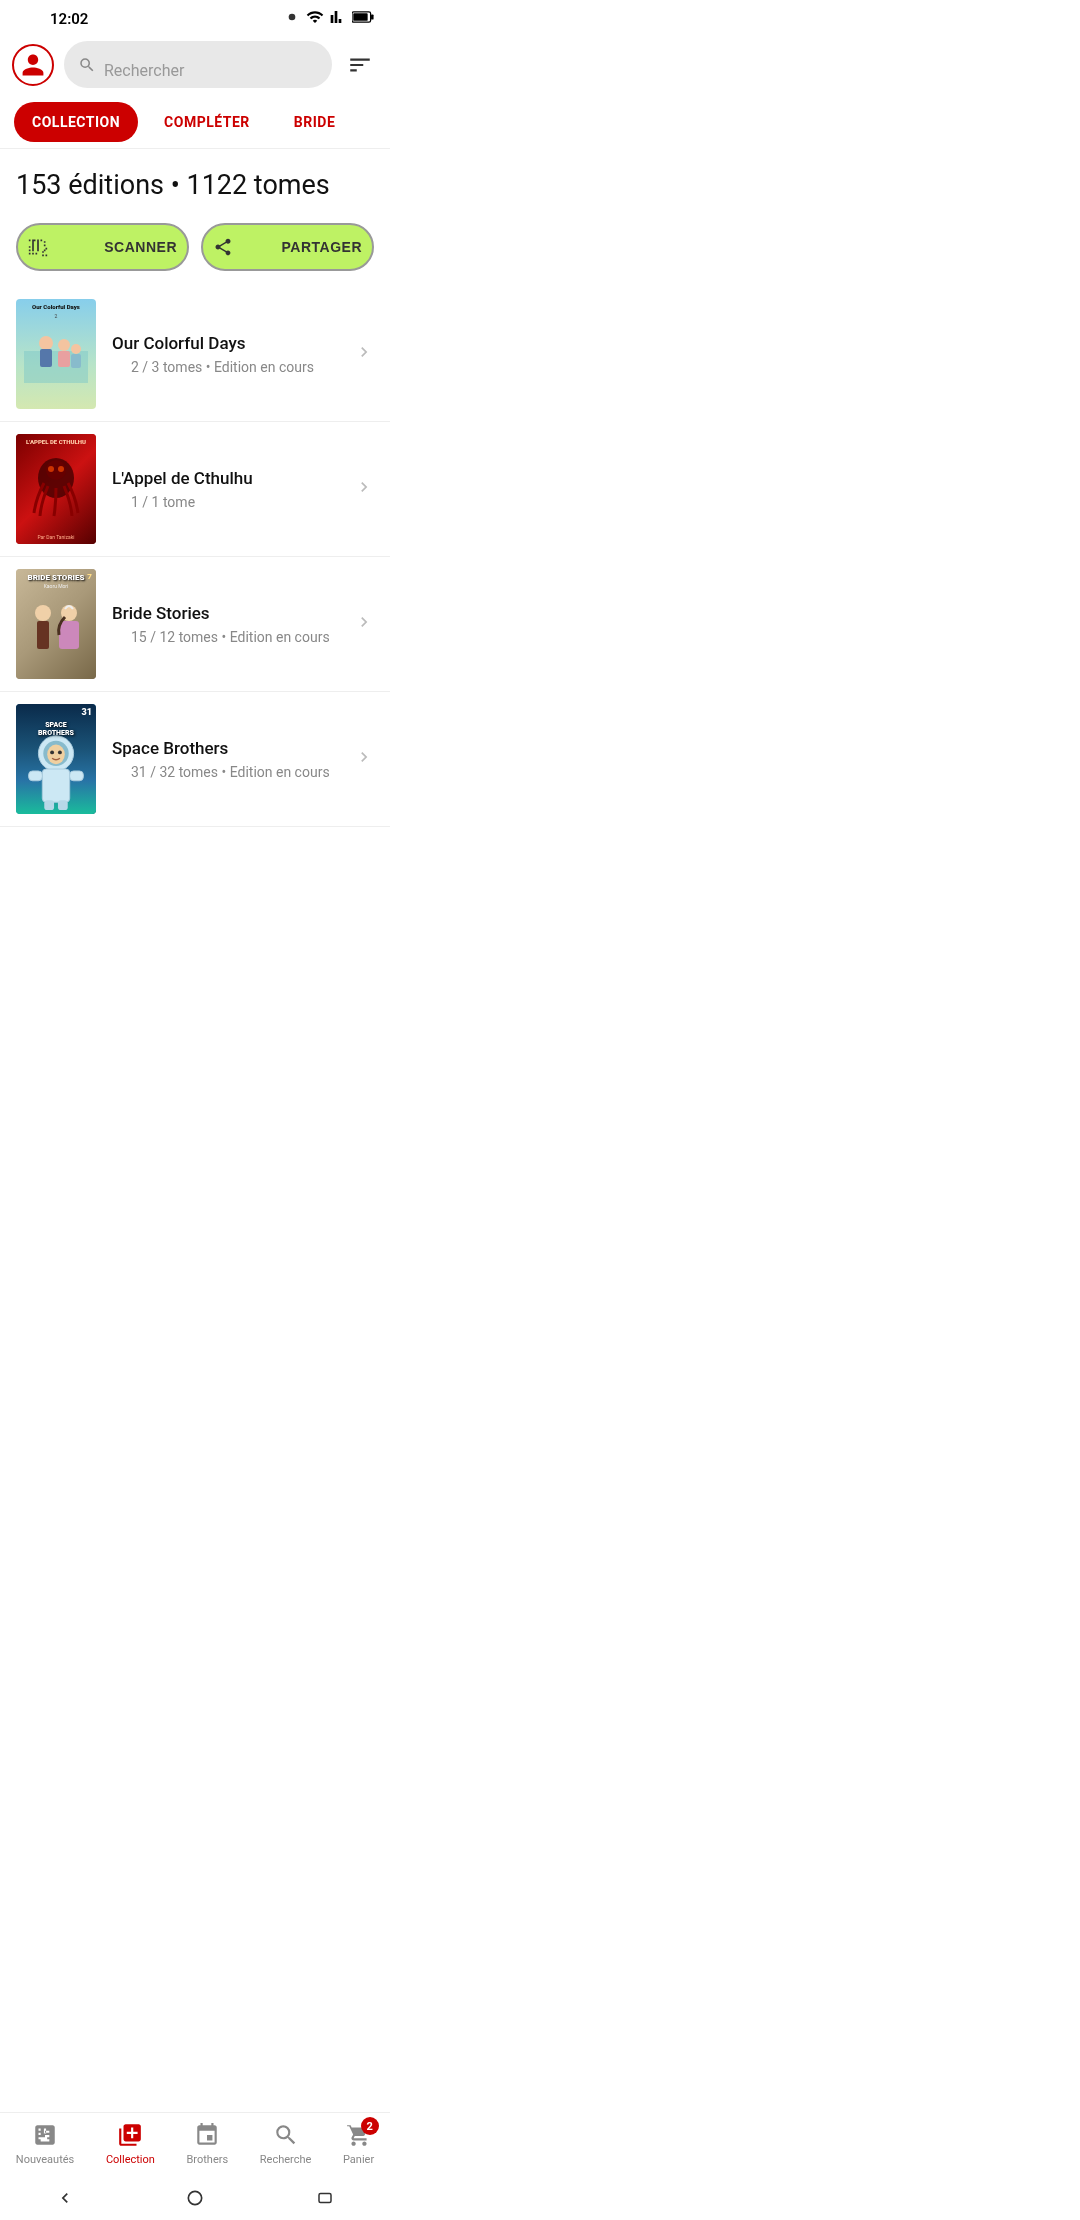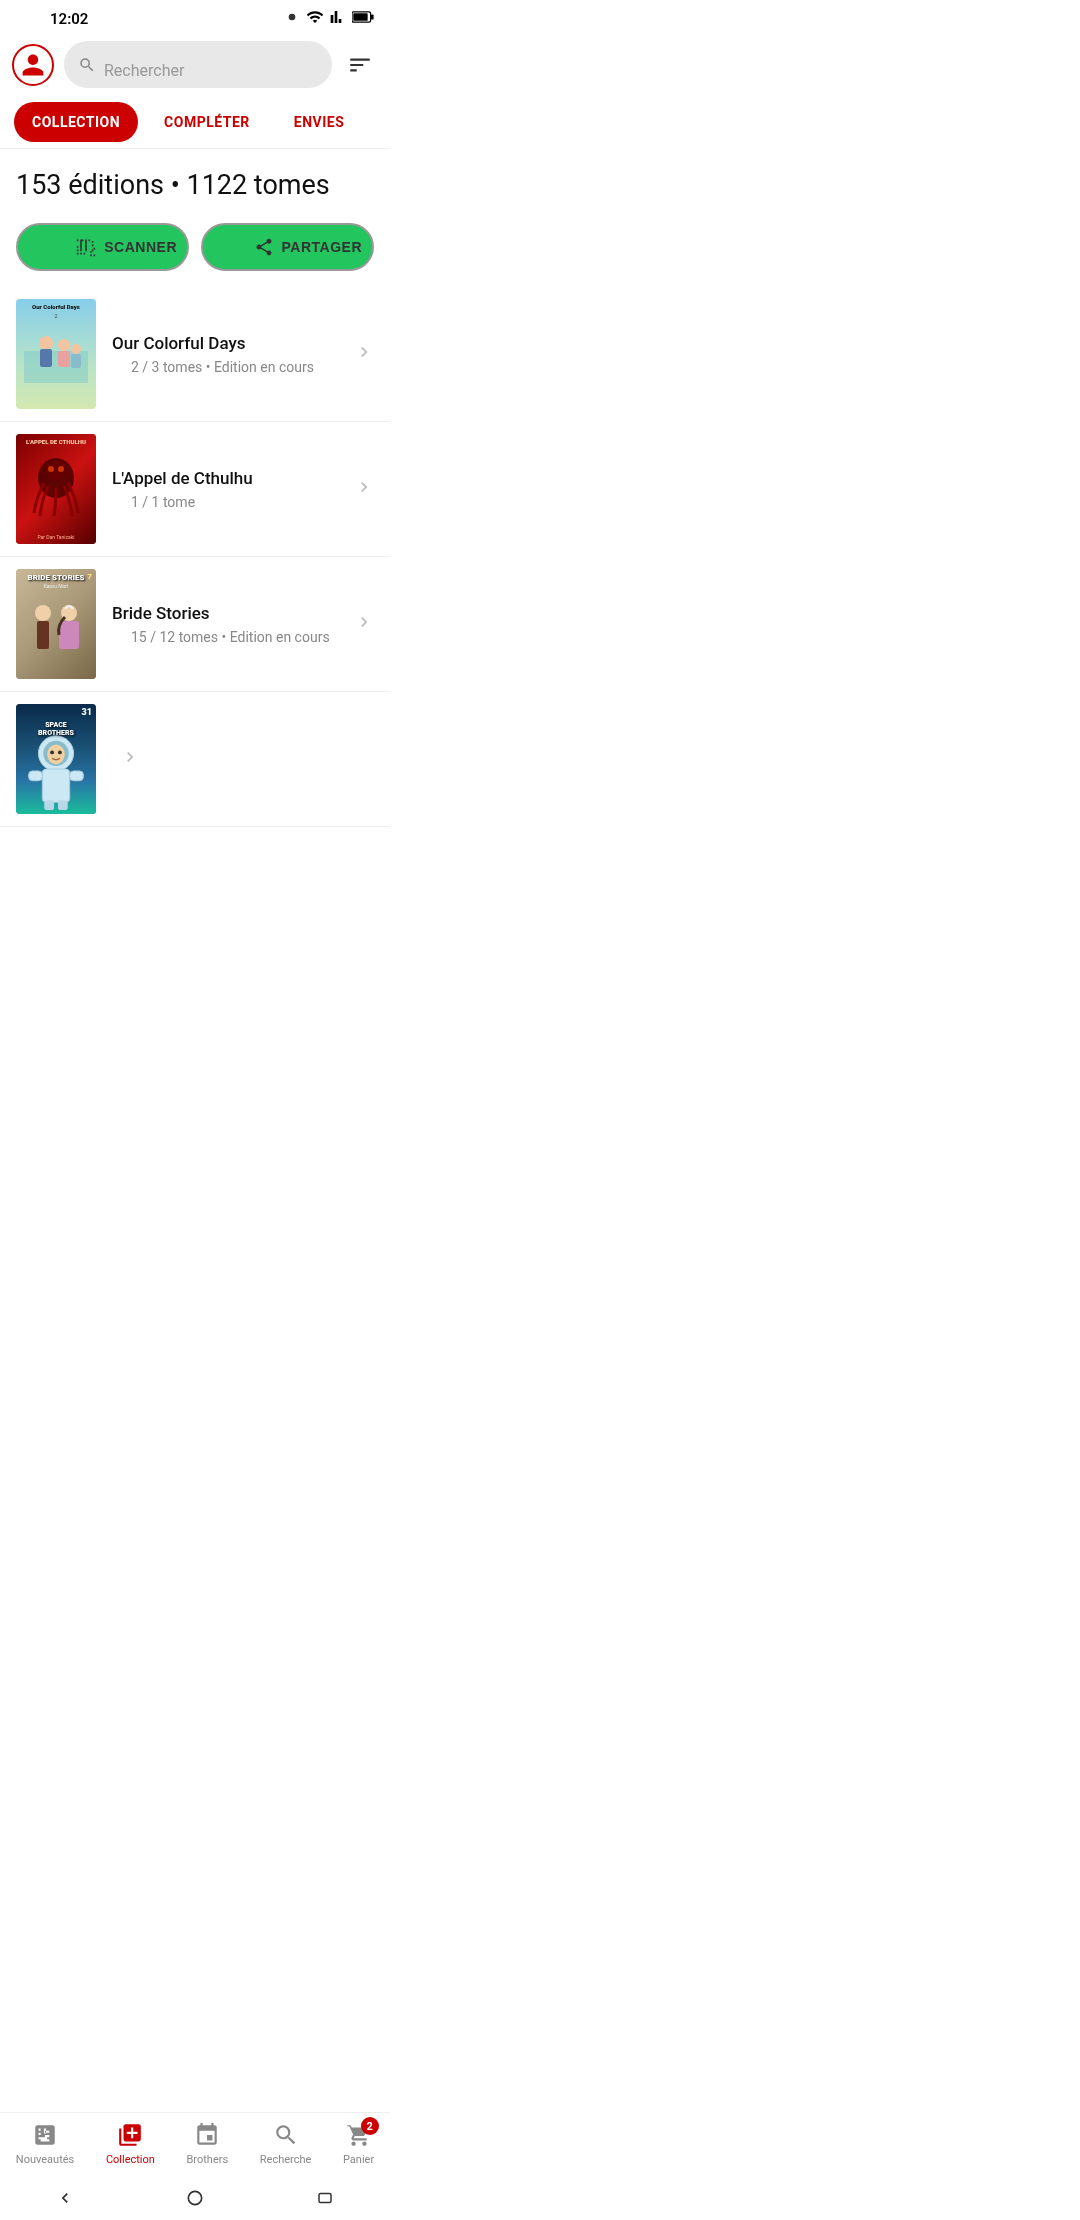--- a/index.html
+++ b/index.html
@@ -352,7 +352,7 @@
 <div class="tabs">
   <div class="tab active">COLLECTION</div>
   <div class="tab">COMPLÉTER</div>
-  <div class="tab">ENVIES</div>
+  <div class="tab">BRIDE</div>
 </div>
 
 <div class="stats">

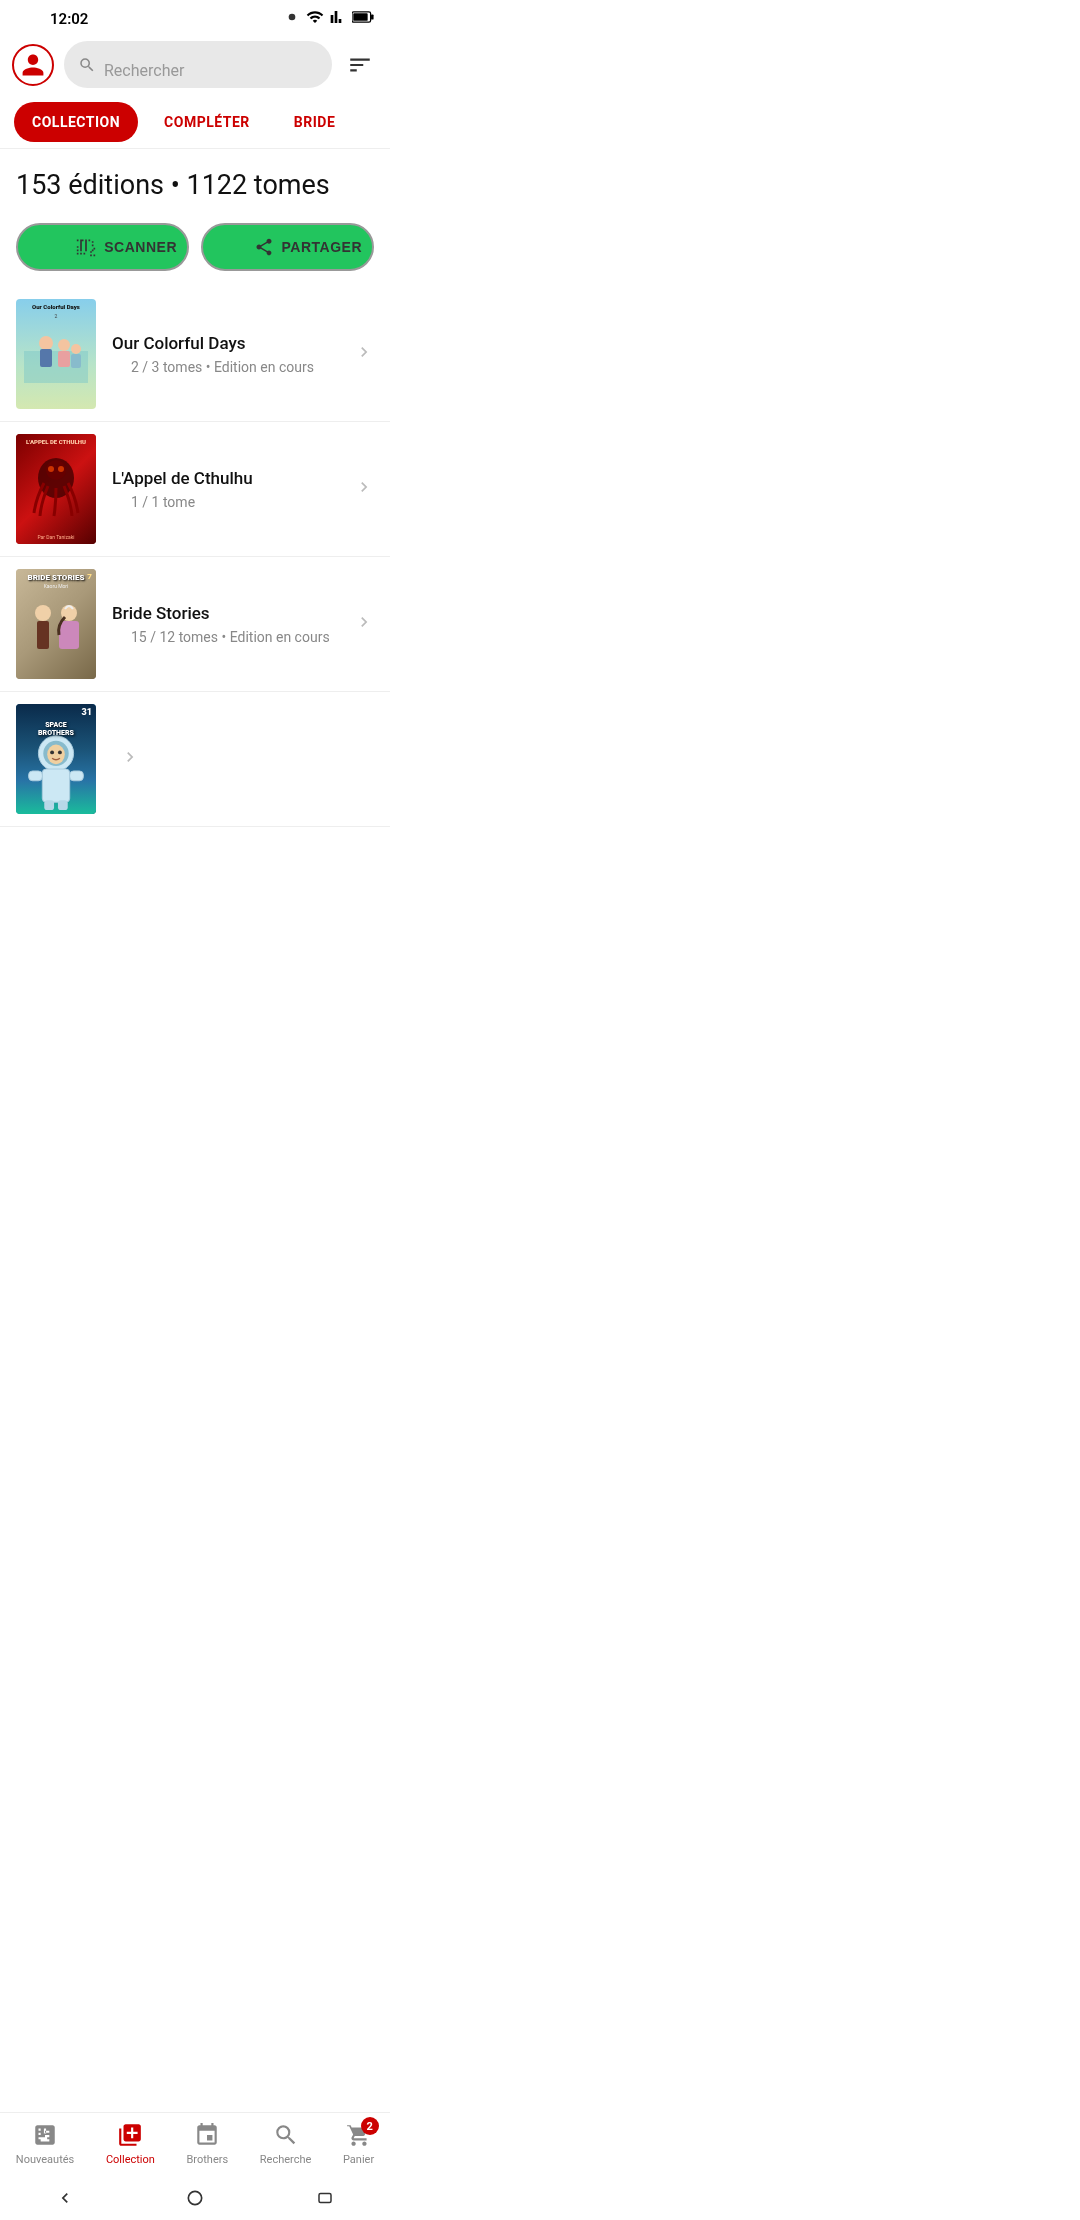--- a/index.html
+++ b/index.html
@@ -134,12 +134,12 @@
       flex: 1;
       display: flex;
       align-items: center;
-      justify-content: flex-end;
+      justify-content: space-between;
       gap: 8px;
       padding: 12px 10px;
       border: 2px solid #999;
       border-radius: 24px;
-      background: #22c55e;
+      background: #bef264;
       font-size: 14px;
       font-weight: 700;
       letter-spacing: 0.5px;

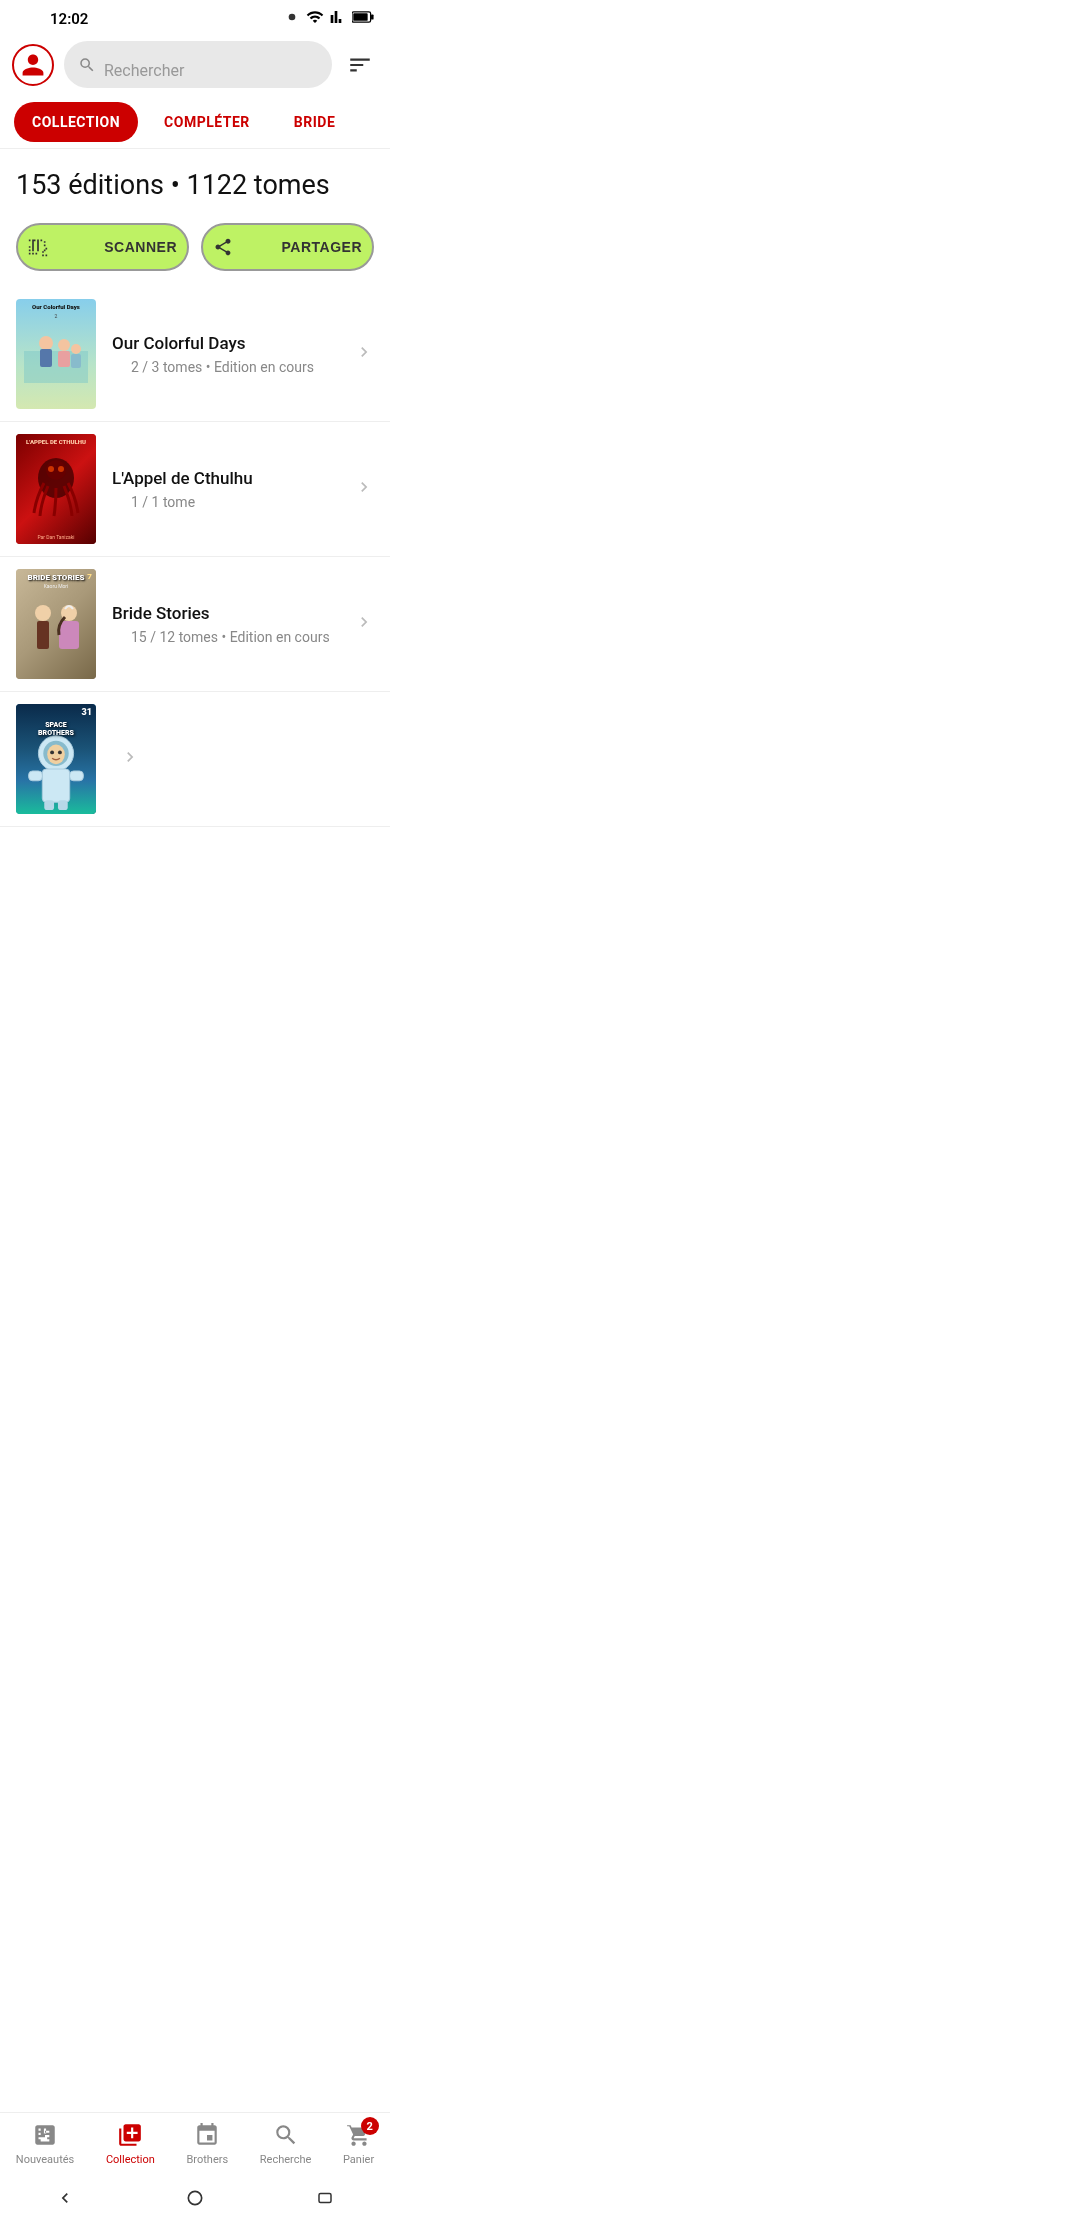--- a/index.html
+++ b/index.html
@@ -498,6 +498,10 @@
         </svg>
       </div>
     </div>
+    <div class="manga-info">
+      <div class="manga-title">Space Brothers</div>
+      <div class="manga-sub">31 / 32 tomes • Edition en cours</div>
+    </div>
     <div class="manga-arrow">
       <svg viewBox="0 0 24 24">
           <path d="M10 6L8.59 7.41 13.17 12l-4.58 4.59L10 18l6-6-6-6z"></path>

